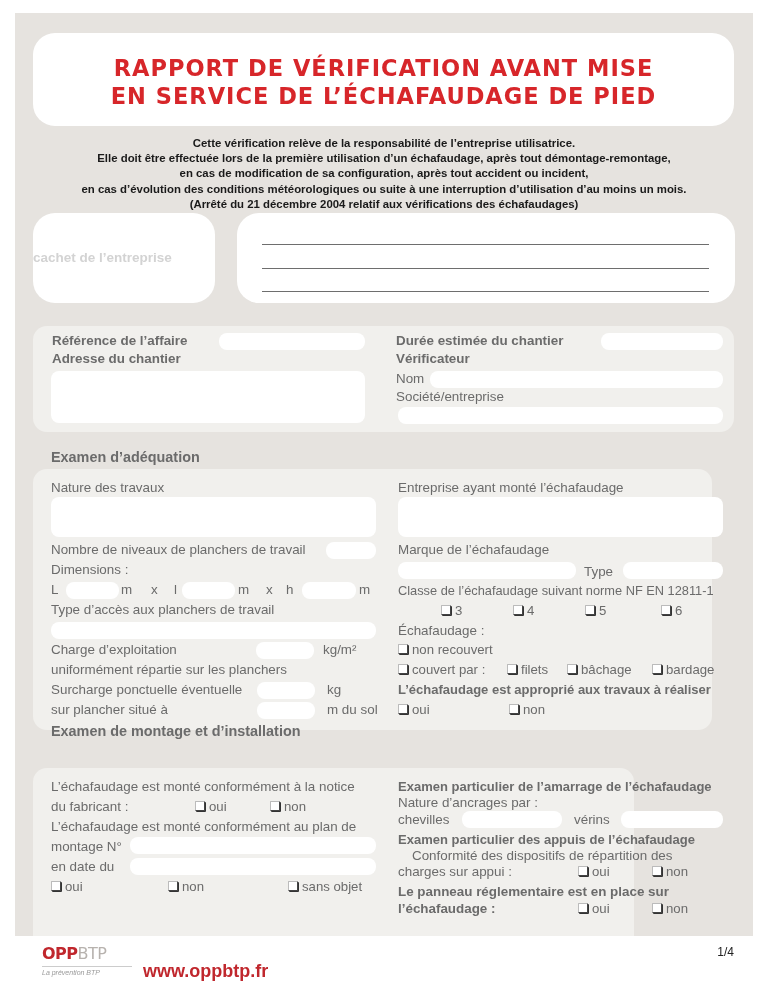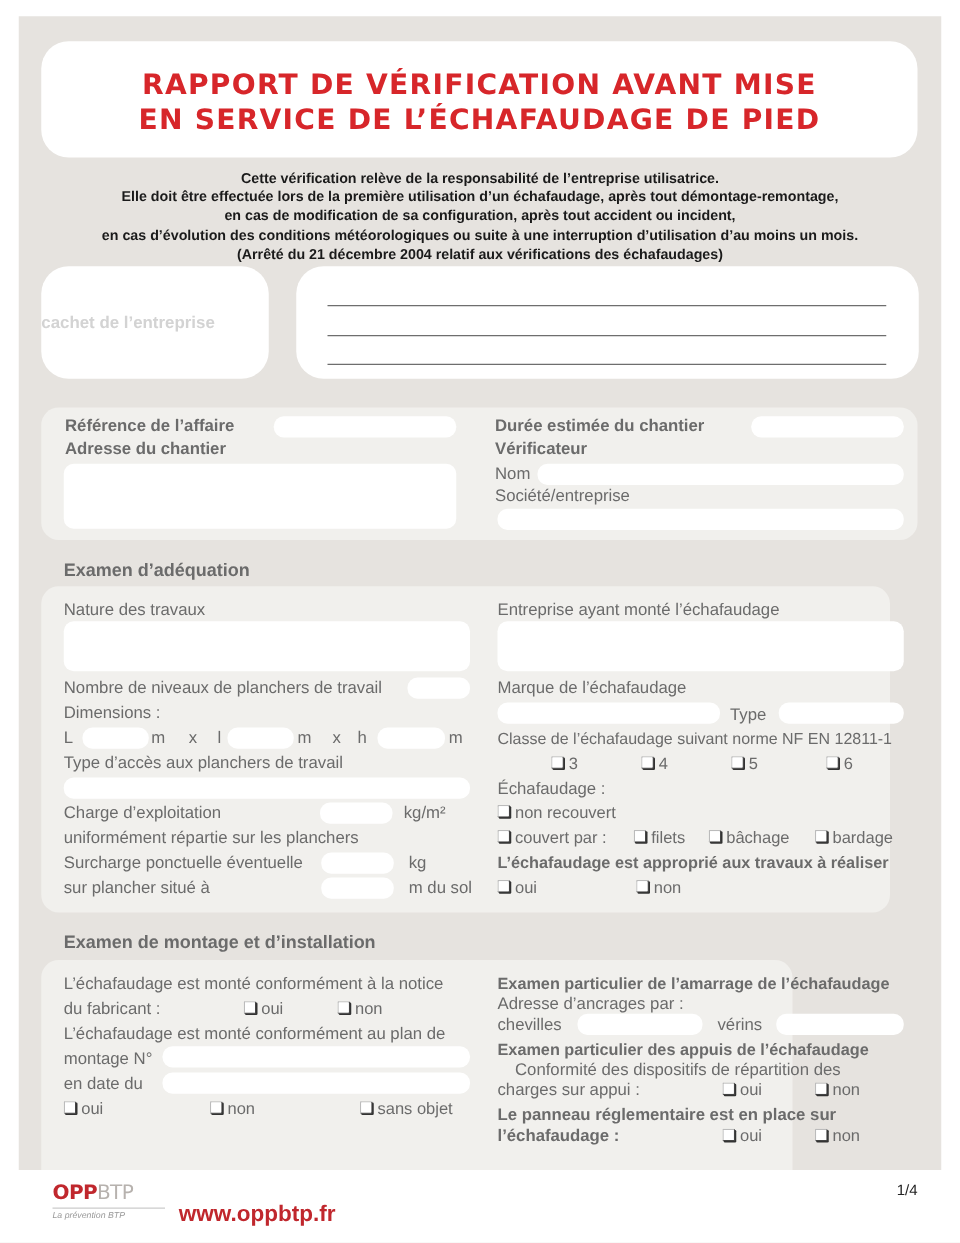--- a/index.html
+++ b/index.html
@@ -133,7 +133,7 @@
   <div class="cb" style="left:476px;top:233px"><span class="box"></span><span>non</span></div>
 </div>
 
-<div class="sec-title" style="left:51px;top:746px">Examen de montage et d’installation</div>
+<div class="sec-title" style="left:51px;top:723px">Examen de montage et d’installation</div>
 <div class="abs panel" style="left:33px;top:768px;width:601px;height:168px;border-bottom-left-radius:0;border-bottom-right-radius:0">
   <div class="lbl" style="left:18px;top:11px">L’échafaudage est monté conformément à la notice</div>
   <div class="lbl" style="left:18px;top:31px">du fabricant :</div>

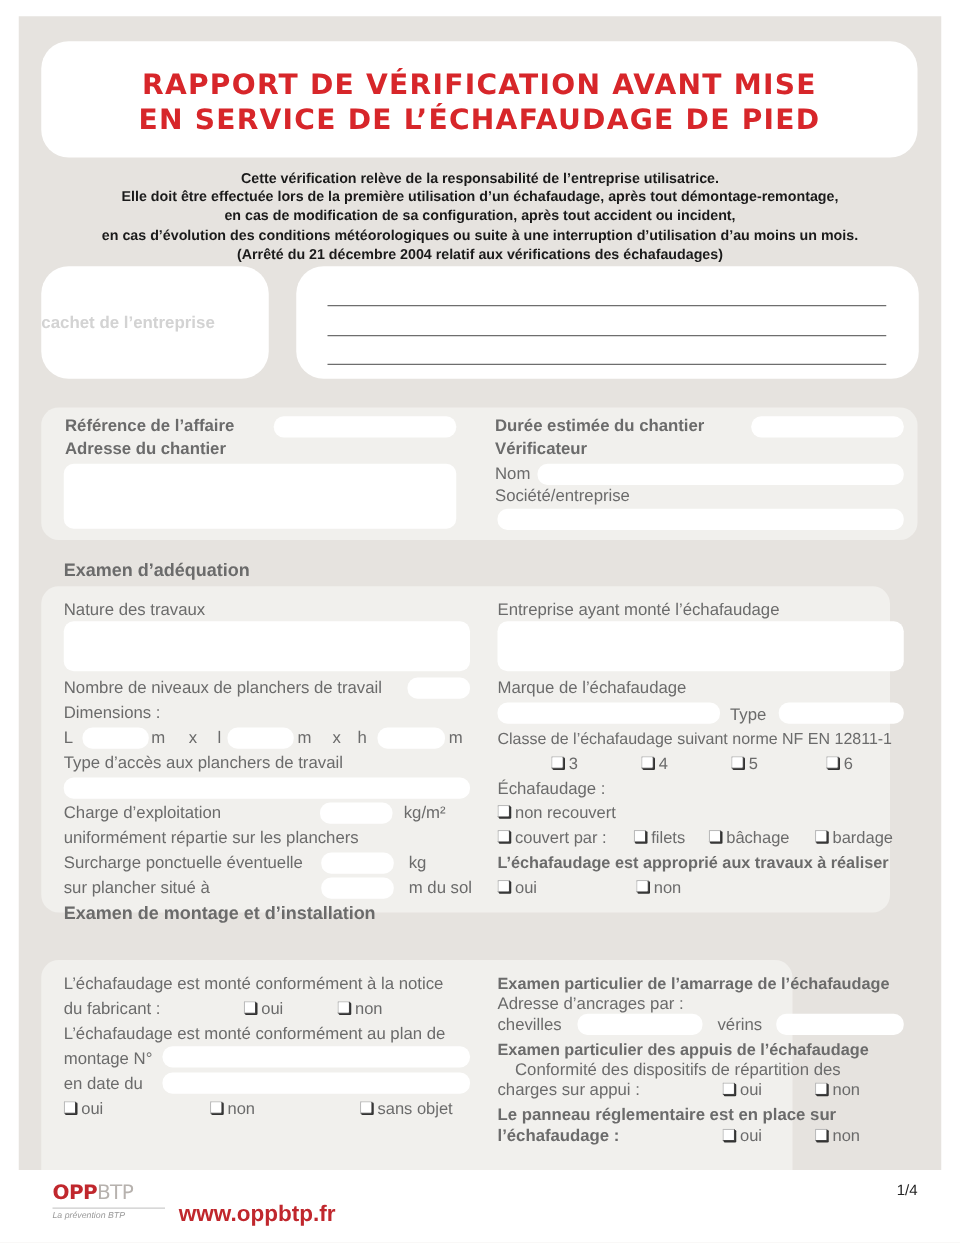--- a/index.html
+++ b/index.html
@@ -149,7 +149,7 @@
   <div class="cb" style="left:255px;top:111px"><span class="box"></span><span>sans objet</span></div>
 
   <div class="lbl b" style="left:365px;top:11px;font-size:13px">Examen particulier de l’amarrage de l’échafaudage</div>
-  <div class="lbl" style="left:365px;top:27px">Adresse d’ancrages par :</div>
+  <div class="lbl" style="left:365px;top:27px">Nature d’ancrages par :</div>
   <div class="lbl" style="left:365px;top:44px">chevilles</div>
   <div class="abs field" style="left:429px;top:43px;width:100px"></div>
   <div class="lbl" style="left:541px;top:44px">vérins</div>

